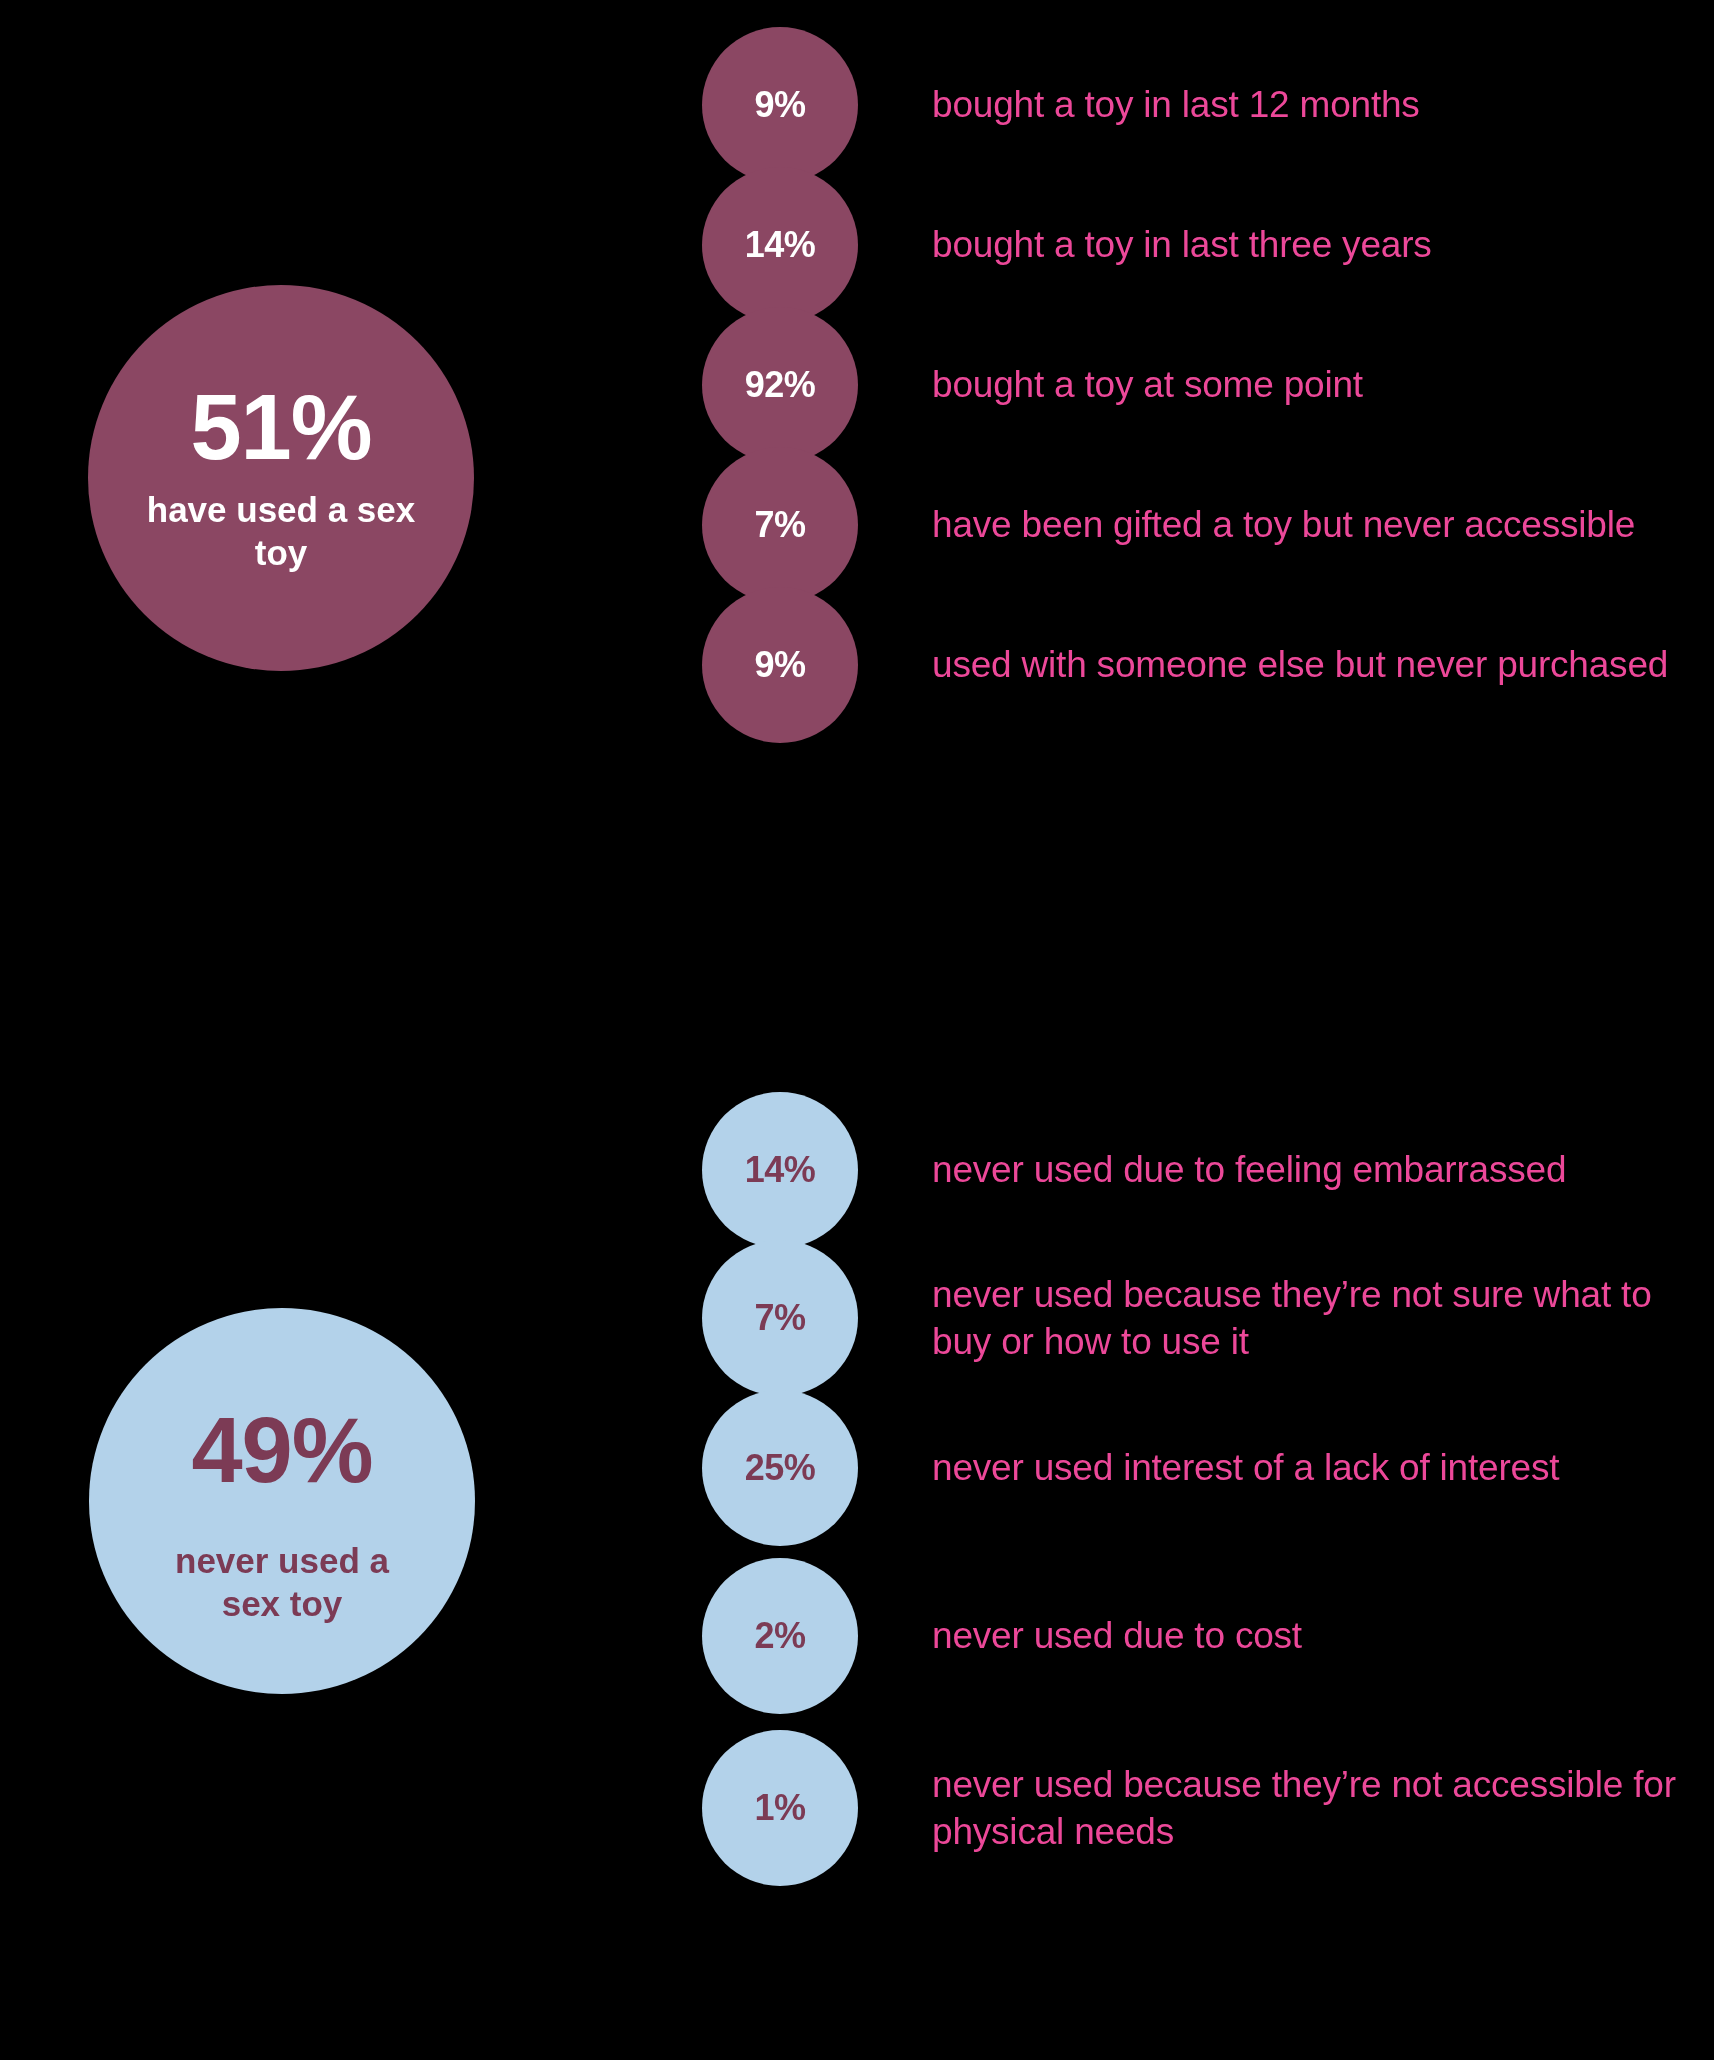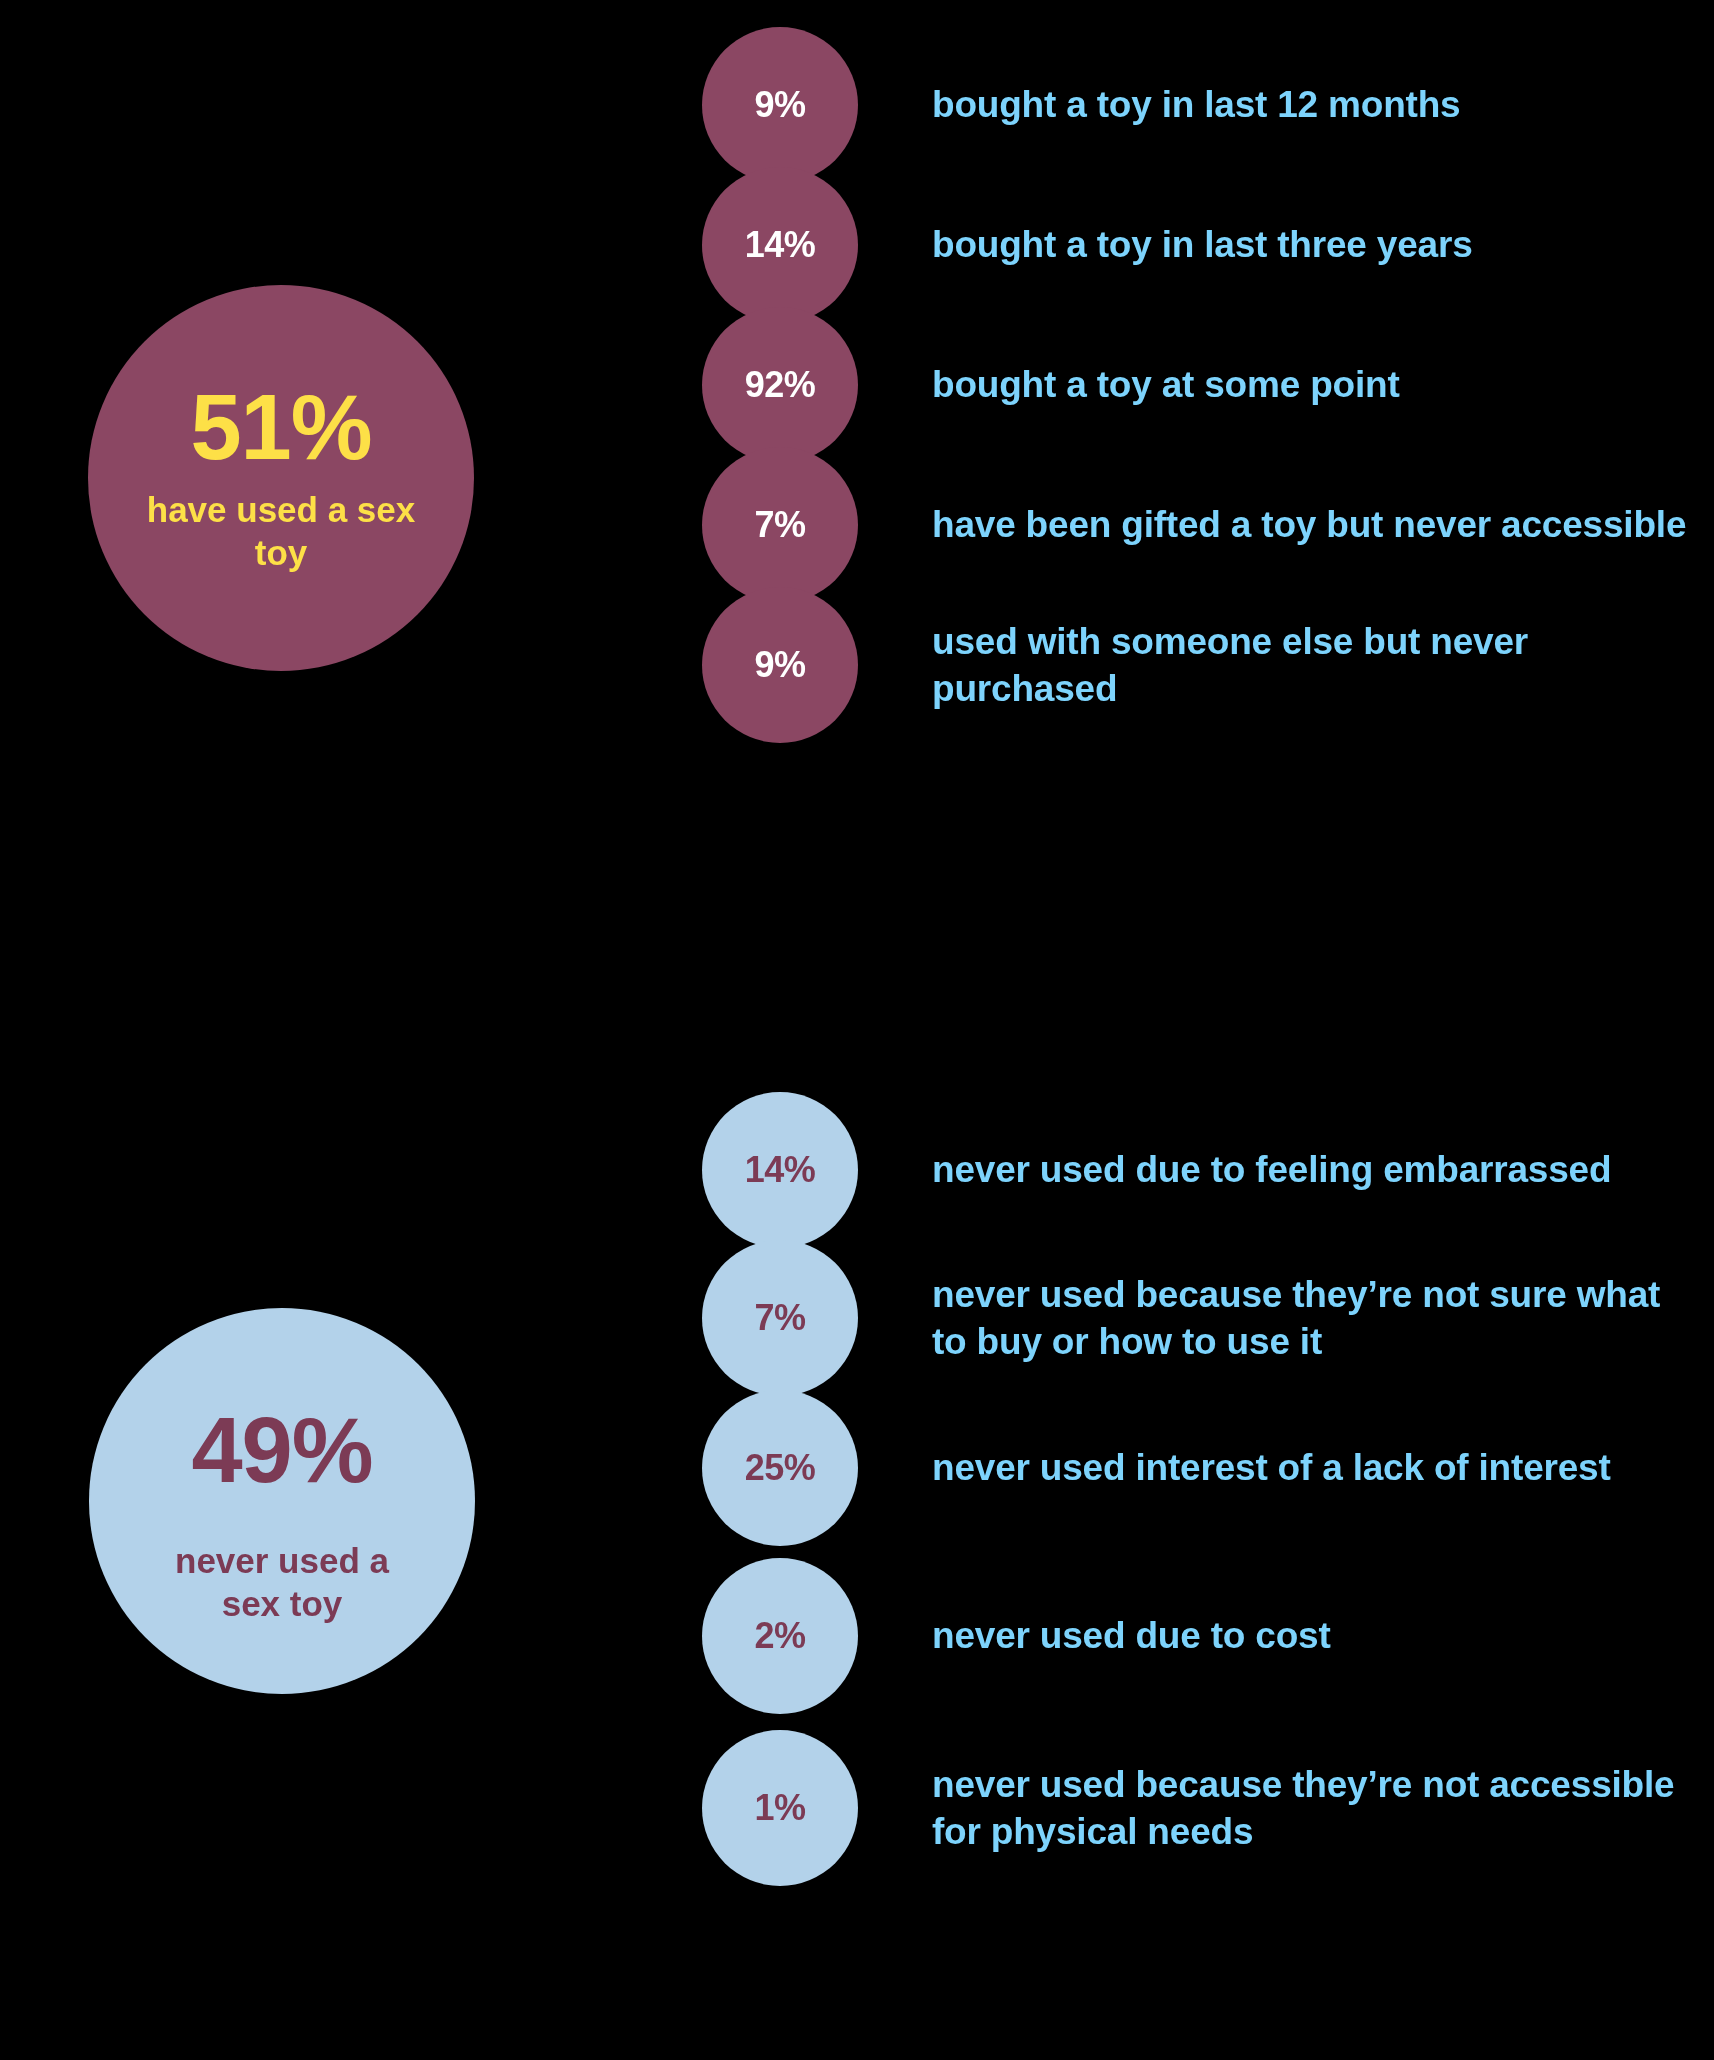--- a/index.html
+++ b/index.html
@@ -107,9 +107,9 @@
     display: flex;
     align-items: center;
     font-size: 37px;
-    font-weight: 700;
+    font-weight: 400;
     line-height: 1.28;
-    color: #7dd3fc;
+    color: #ec4899;
     letter-spacing: -0.2px;
   }
 </style>

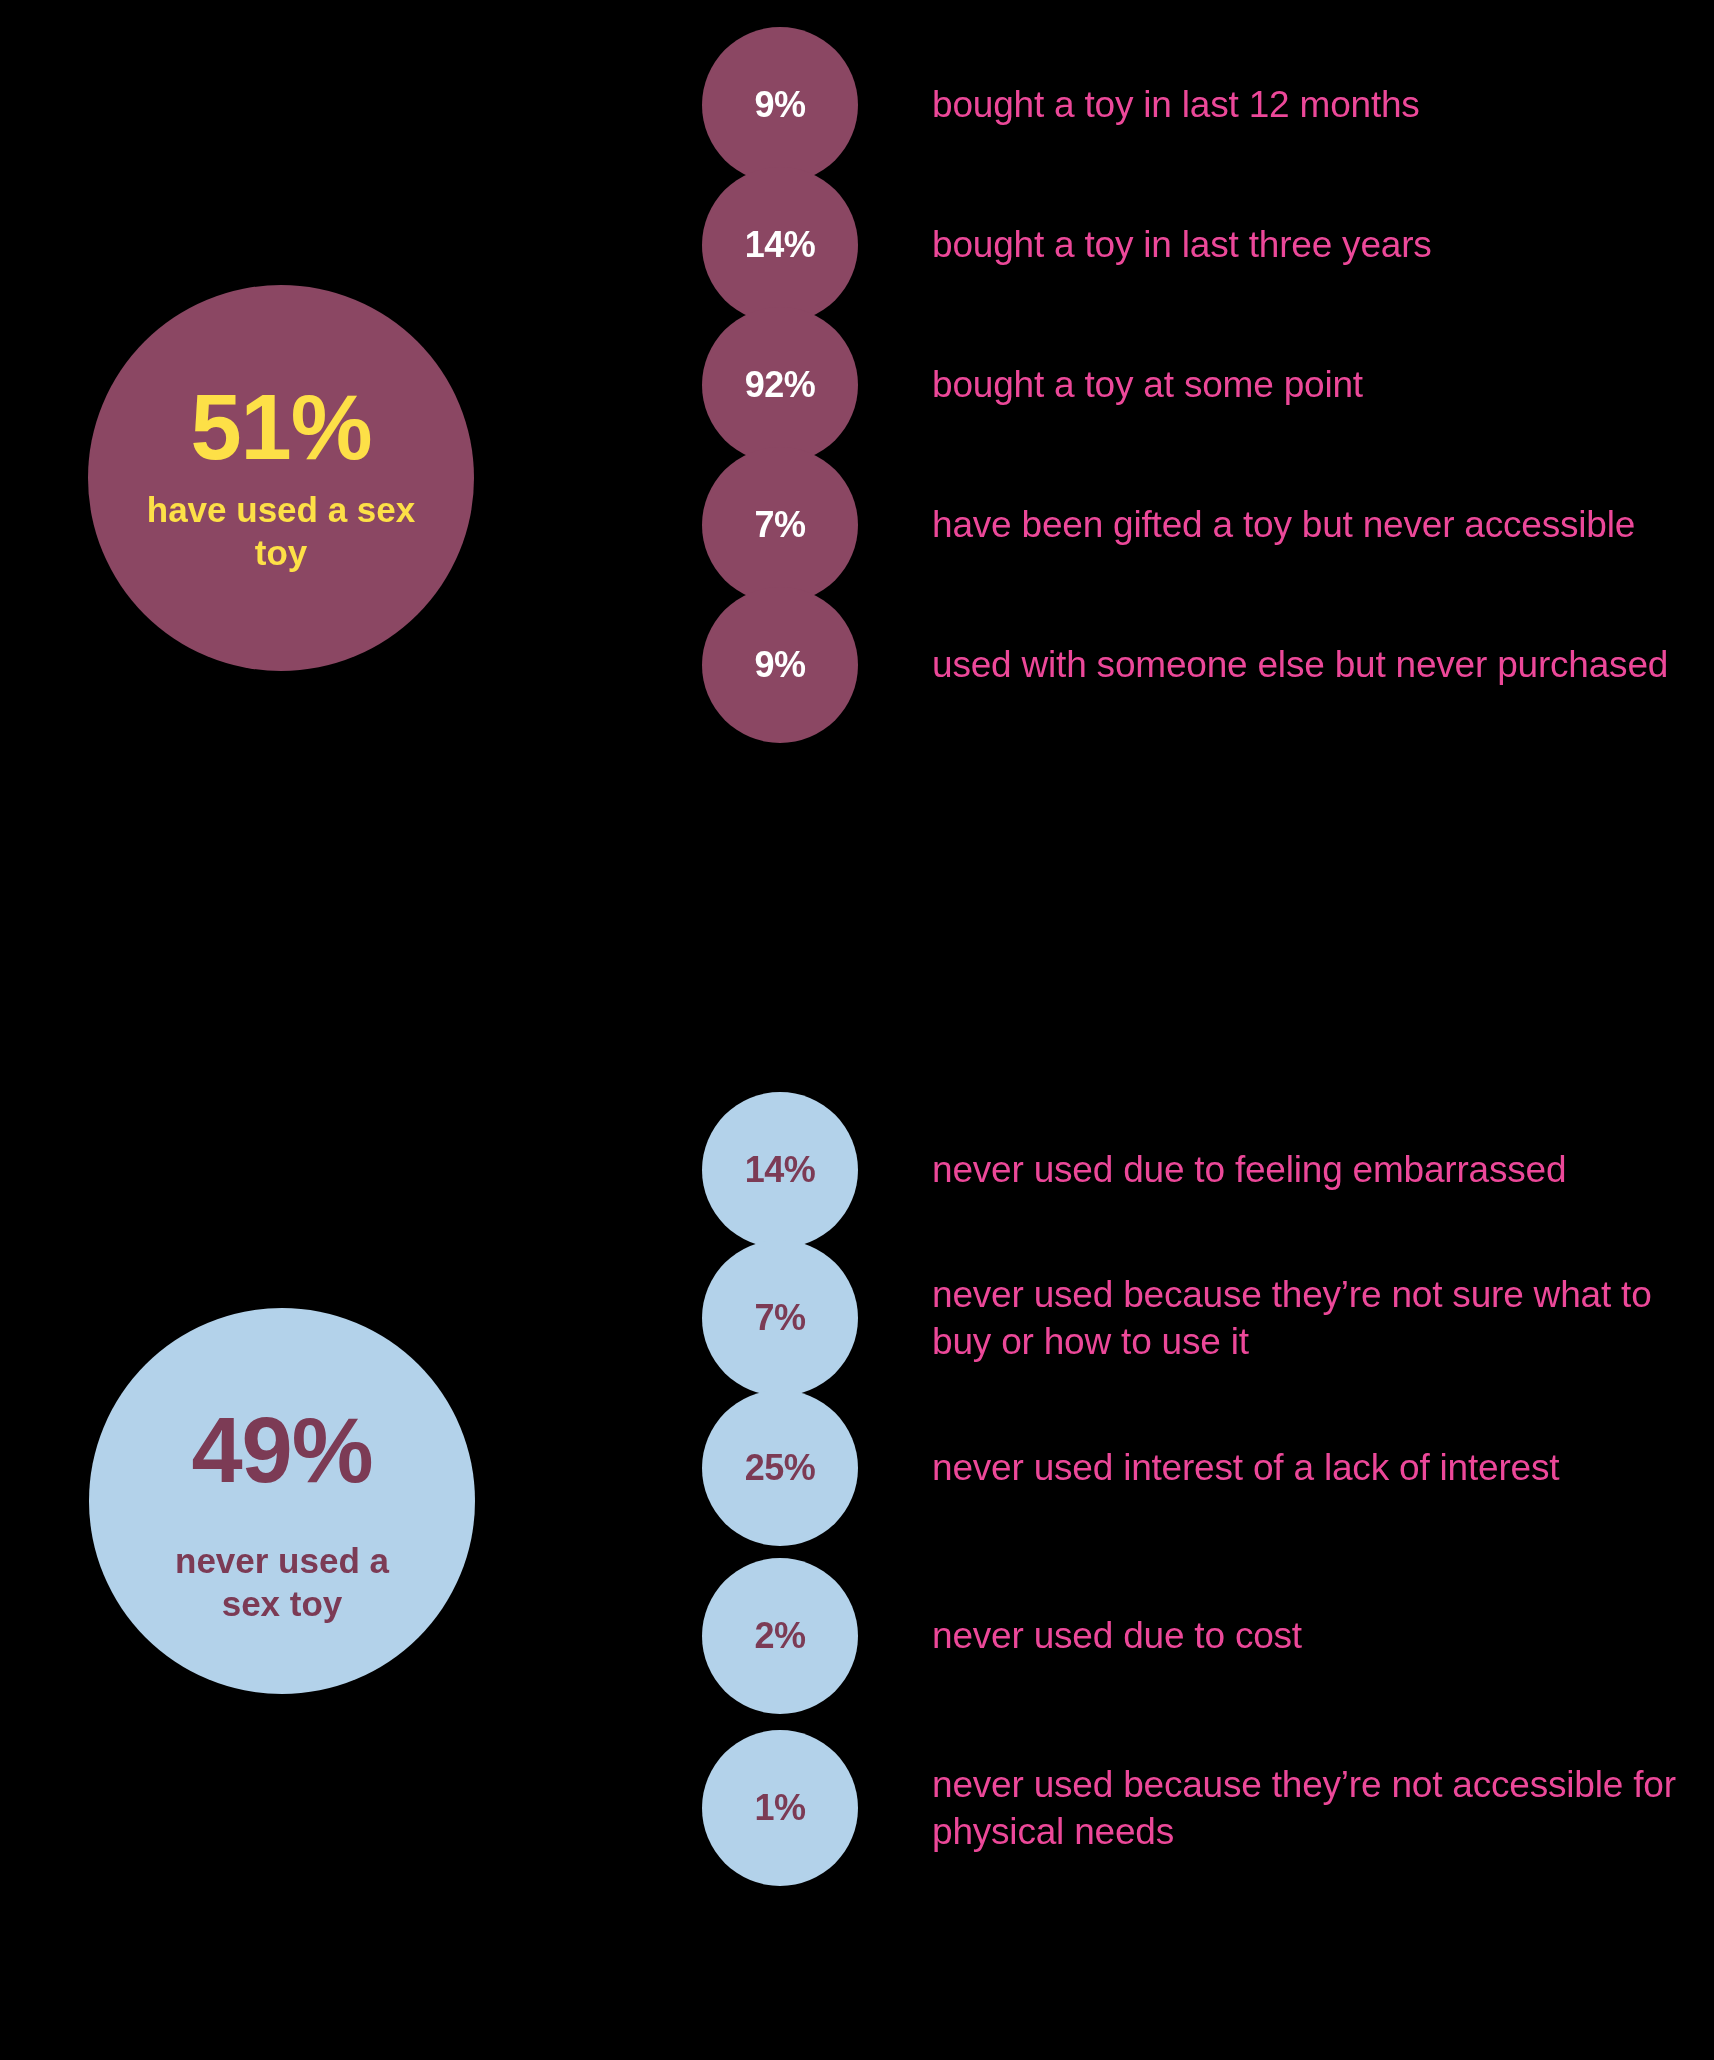--- a/index.html
+++ b/index.html
@@ -59,7 +59,7 @@
     text-align: center;
   }
   .hero-used .hero-pct,
-  .hero-used .hero-label { color: #fde047; }
+  .hero-used .hero-label { color: #ffffff; }
   .hero-never .hero-pct,
   .hero-never .hero-label { color: #7C3B55; margin-top: 28px; }
 

